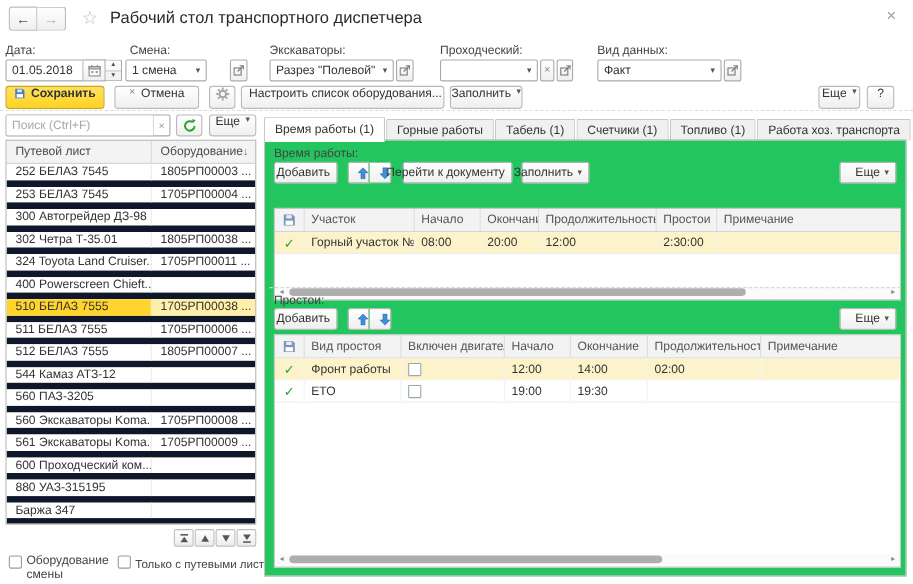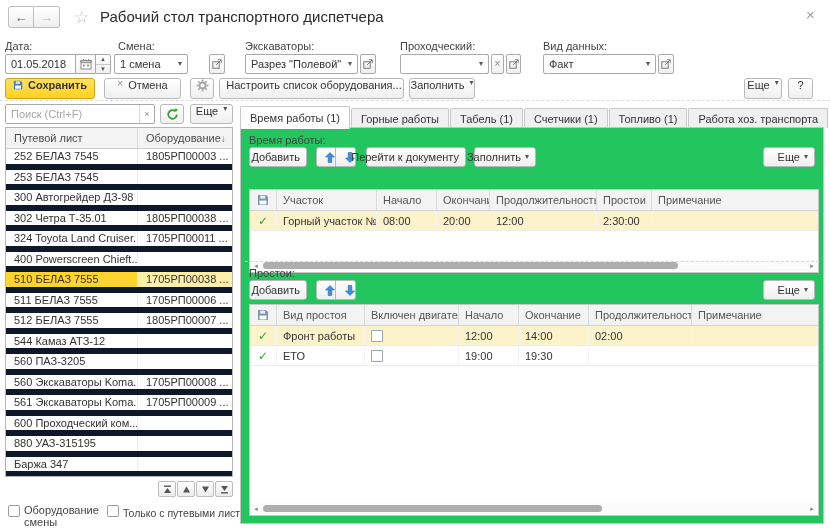--- a/index.html
+++ b/index.html
@@ -276,6 +276,7 @@
         </div>
         <div class="eq-row">
           <span class="c1">253 БЕЛАЗ 7545</span>
+          <span class="c2">1705РП00004 ...</span>
         </div>
         <div class="eq-row">
           <span class="c1">300 Автогрейдер ДЗ-98</span>

